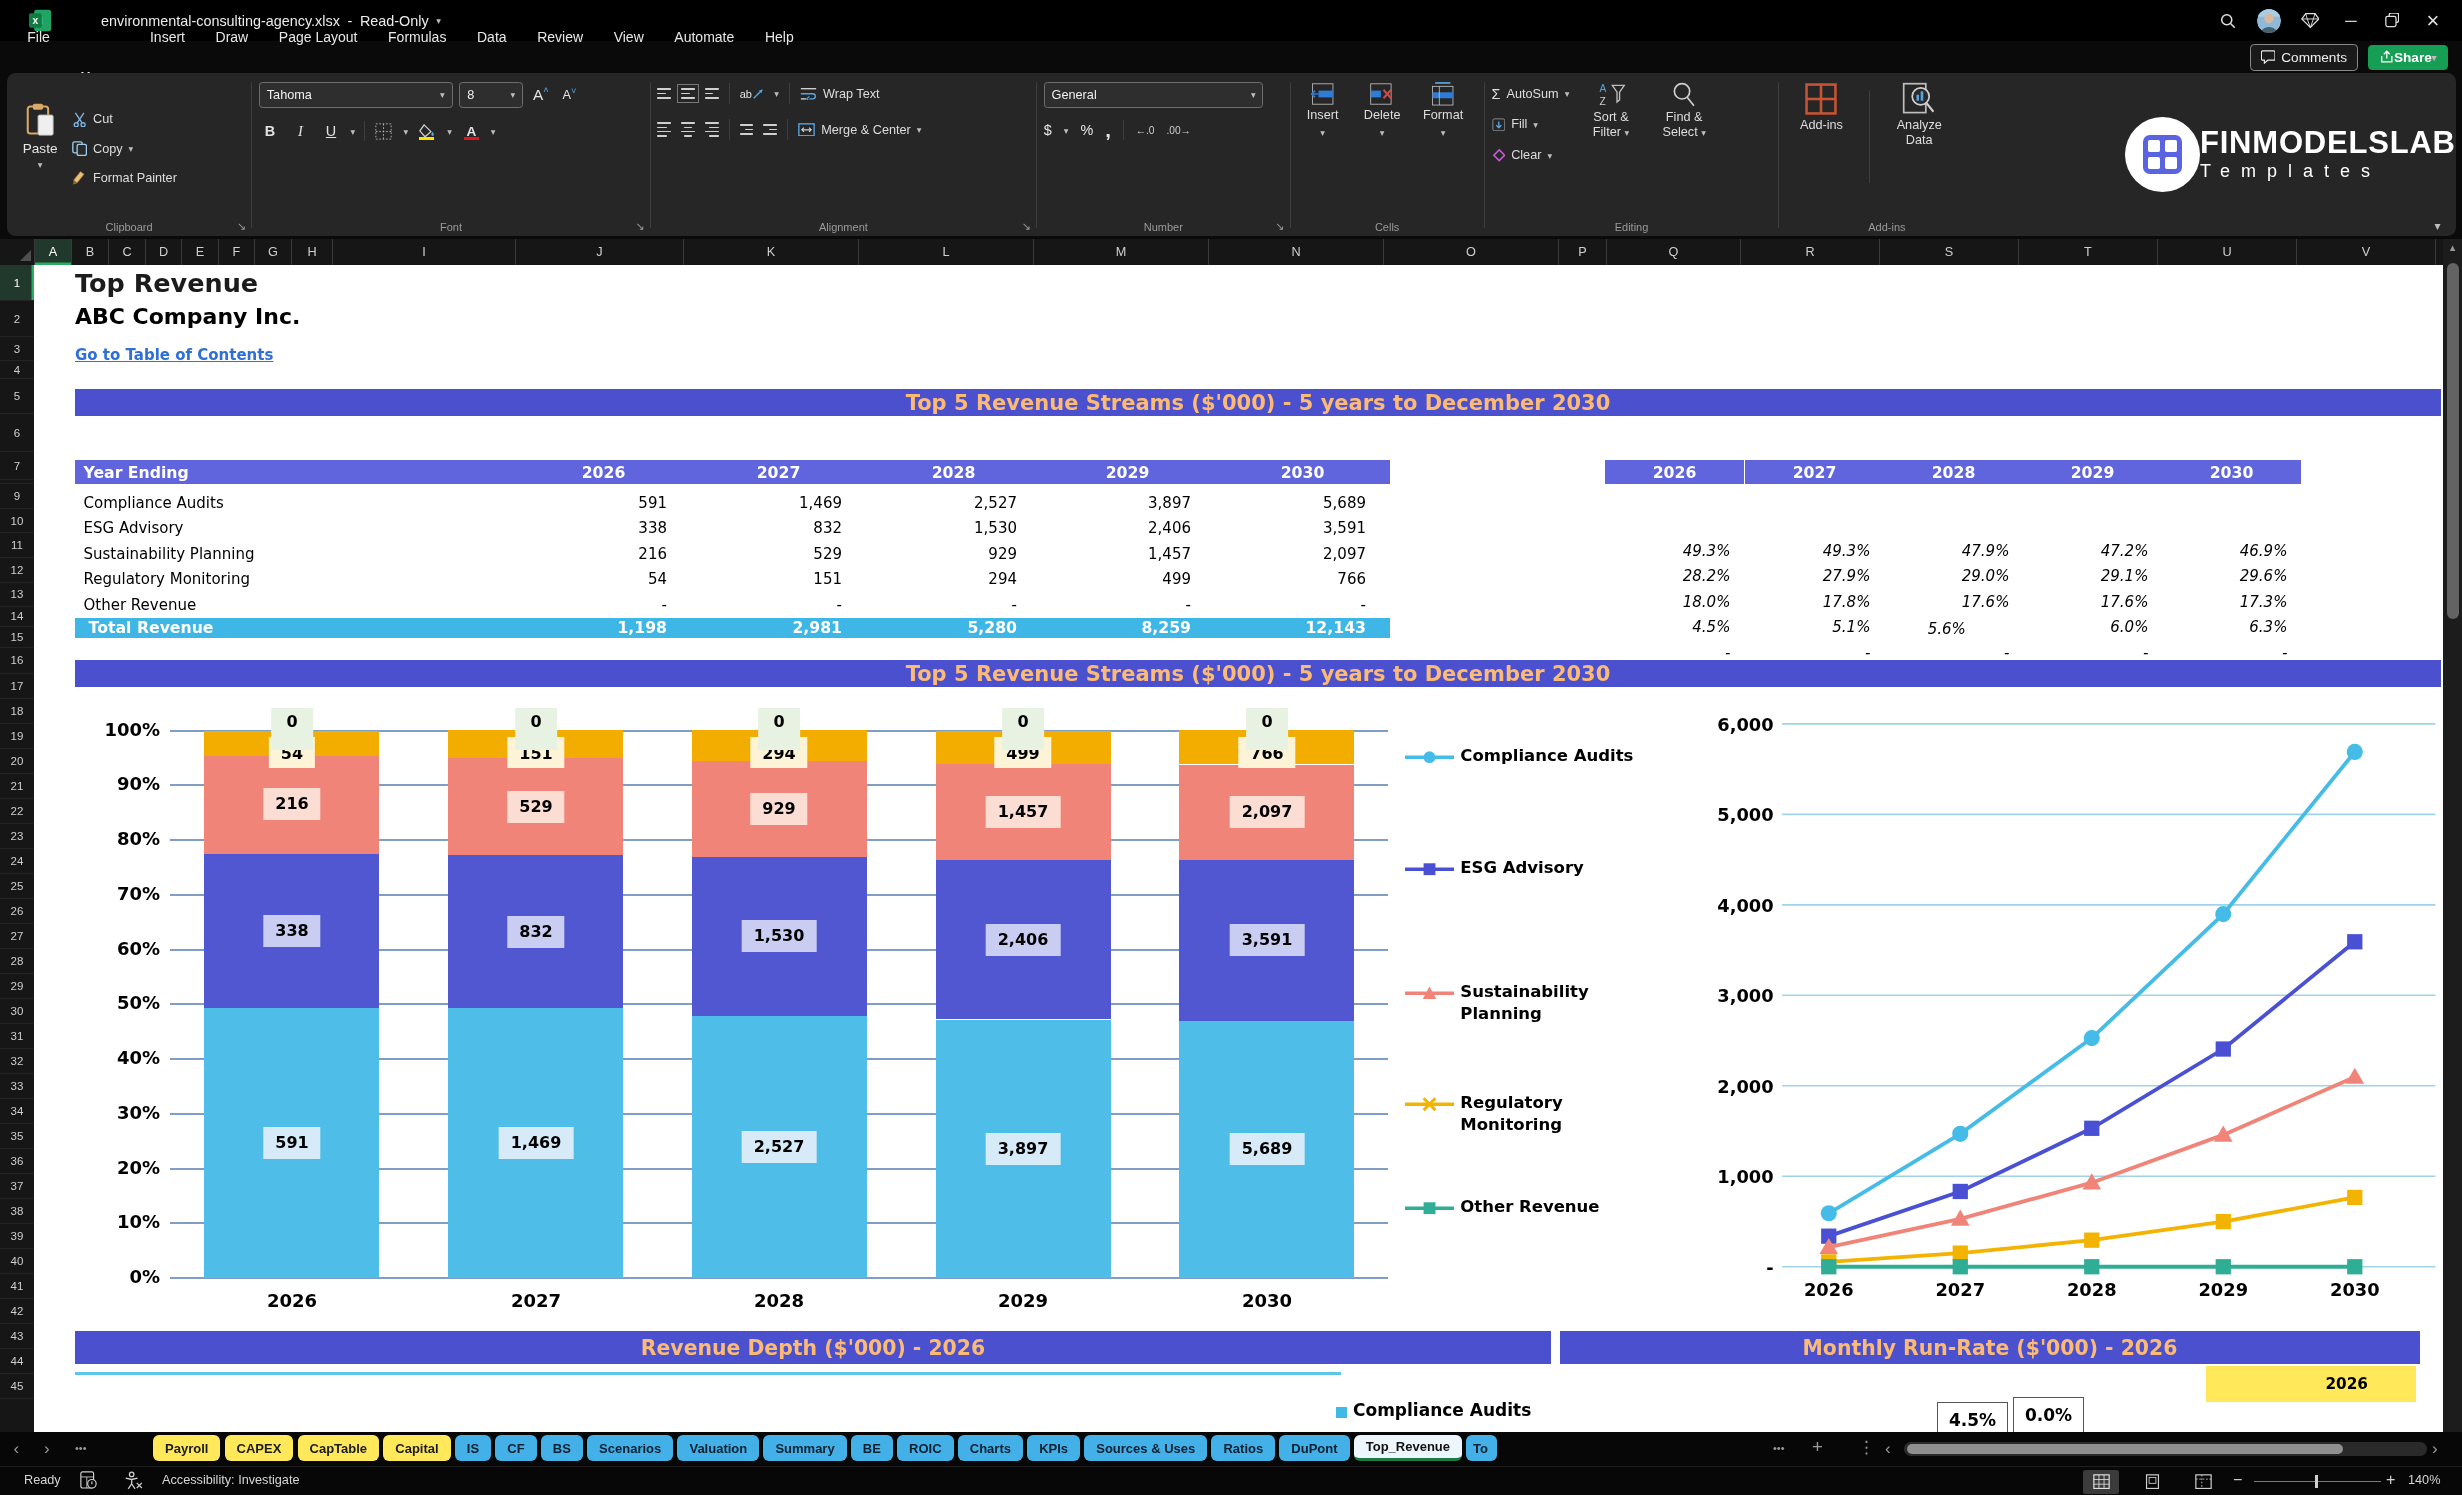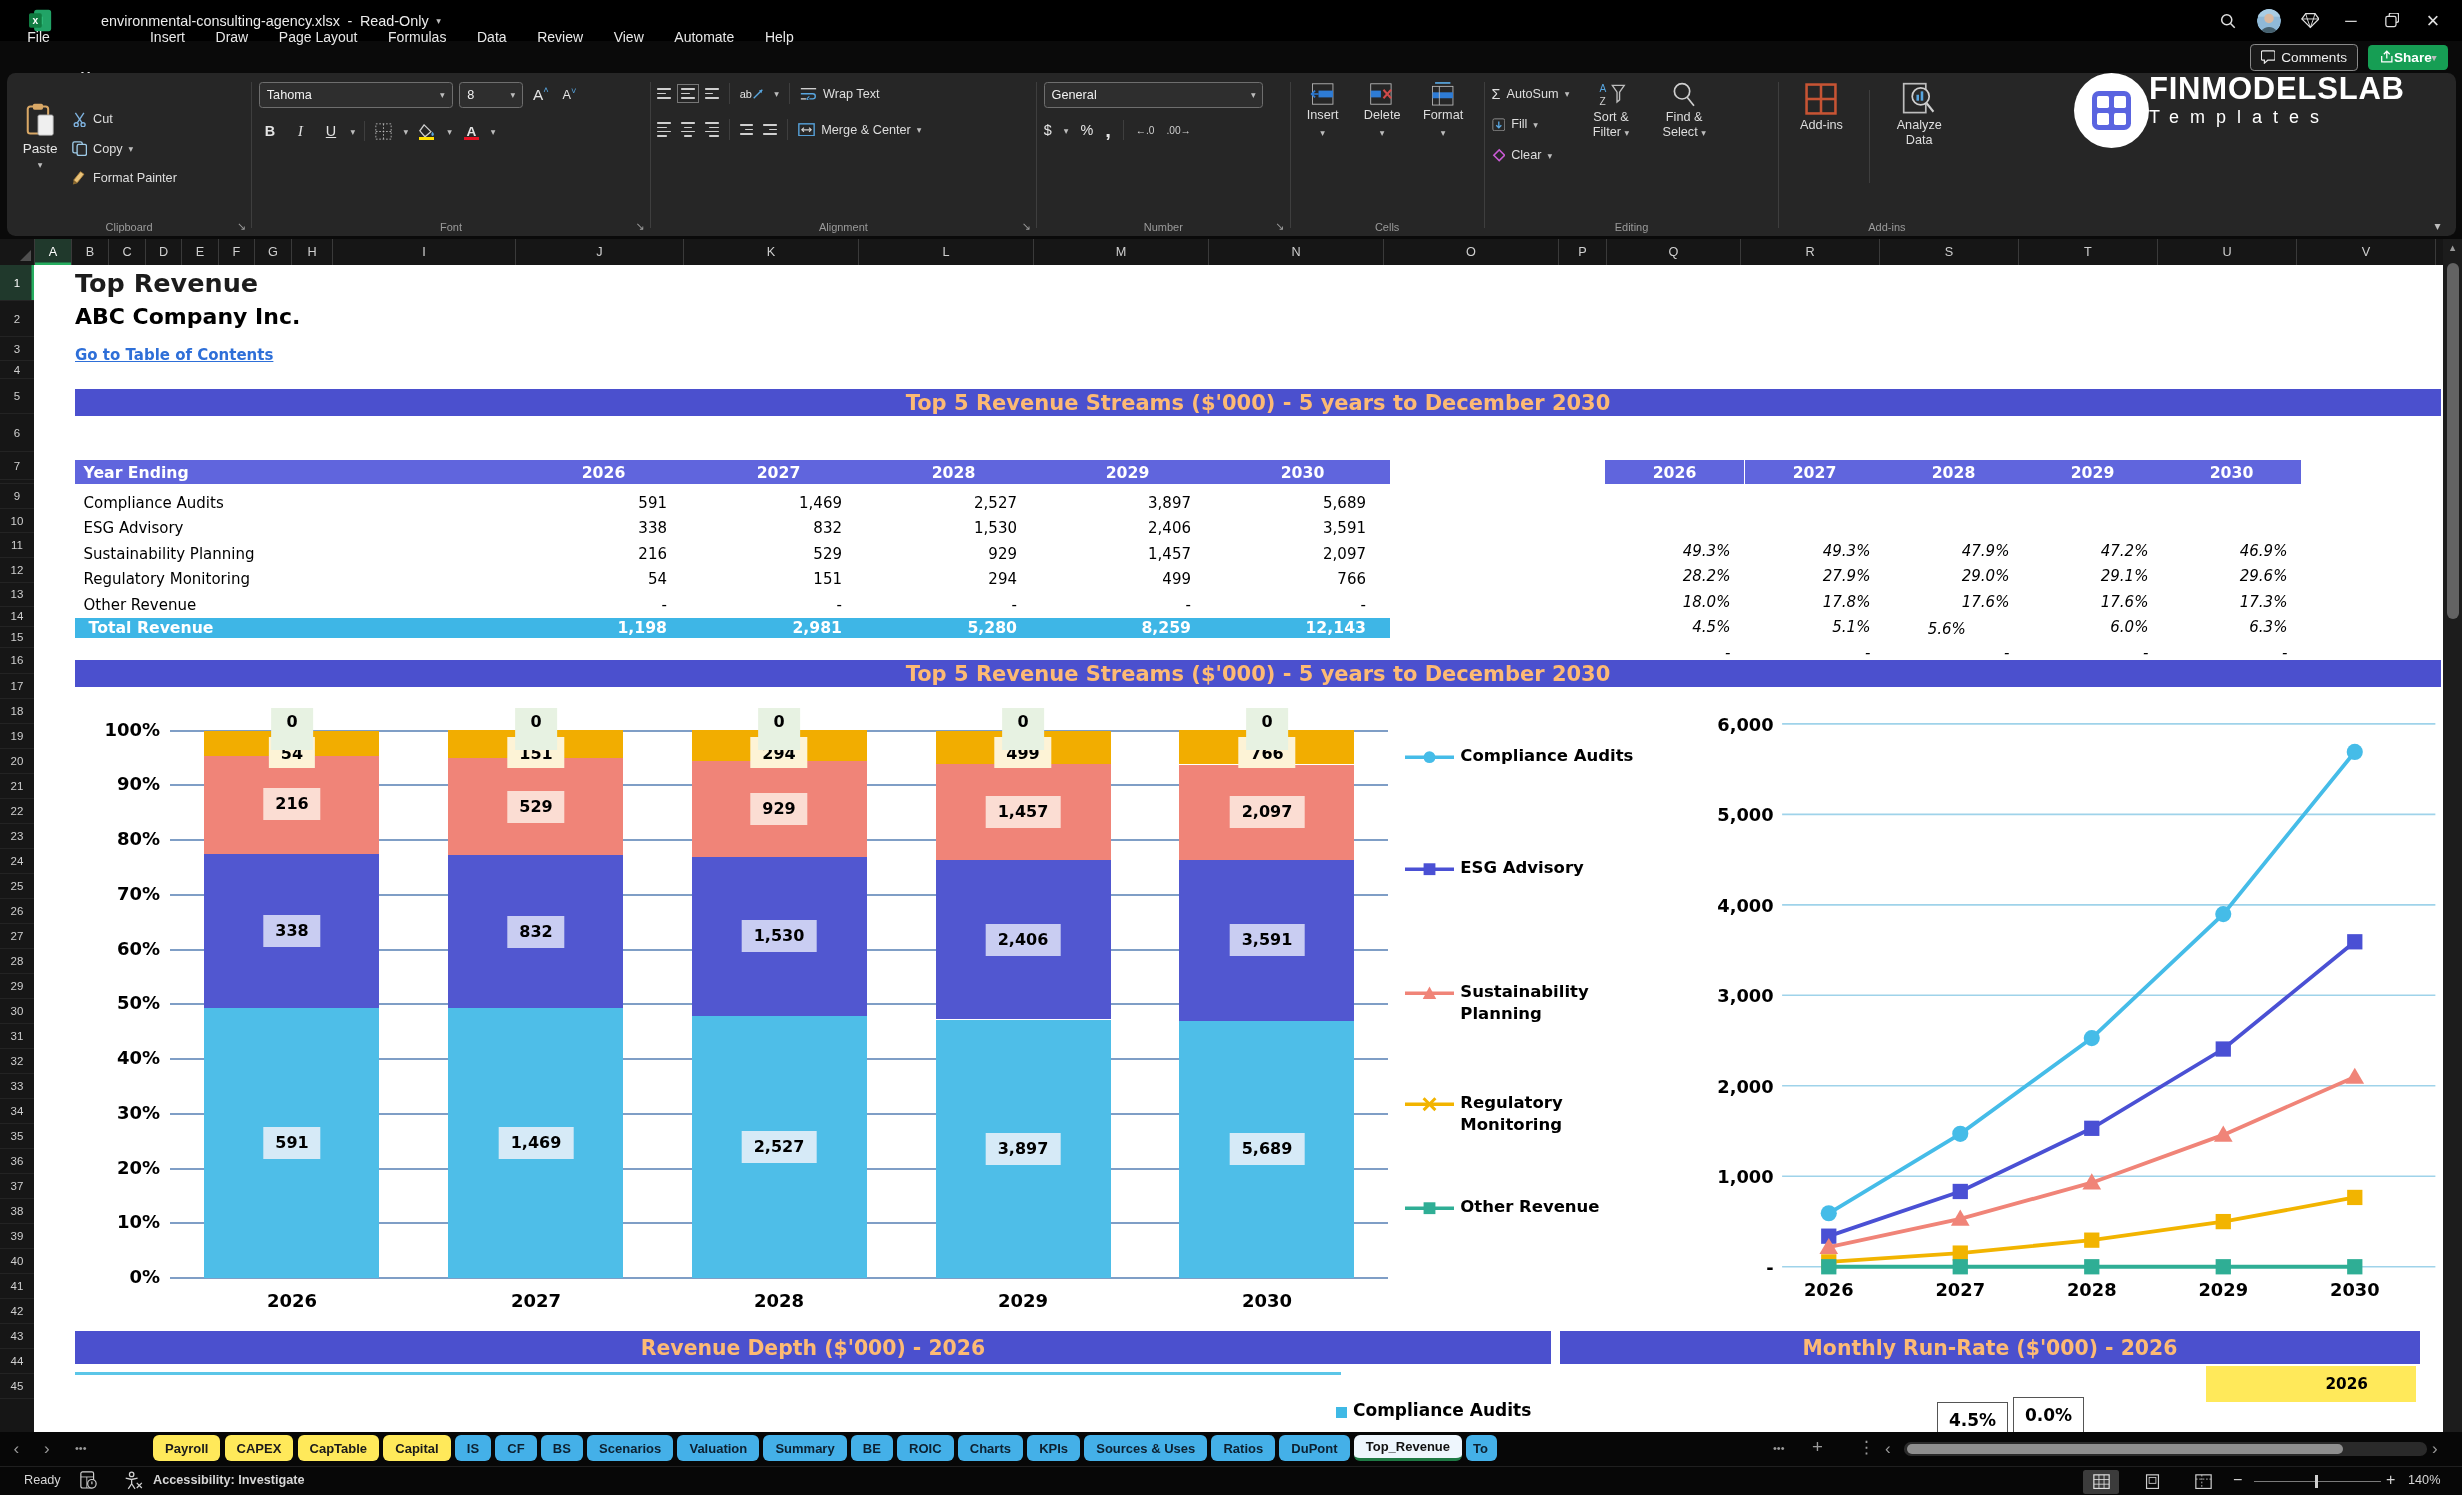--- a/index.html
+++ b/index.html
@@ -40,7 +40,7 @@
   .lines-icon i{display:block;height:1.7px;background:#cfcfcf;border-radius:0.8px;}
   .colorbar{position:absolute;left:2.5px;bottom:1.7px;width:15.3px;height:3.4px;}
   .bigbtn{display:flex;flex-direction:column;align-items:center;gap:2.5px;font-size:12.7px;color:#dedede;width:70px;text-align:center;line-height:15.3px;}
-  .brand{margin-left:auto;display:flex;padding-right:51px;}
+  .brand{margin-left:auto;display:flex;align-items:center;}
   .brand-circle{width:75px;height:75px;border-radius:50%;background:#fff;display:flex;align-items:center;justify-content:center;}
   .brand-sq{width:39px;height:39px;border-radius:6.8px;background:#5a64e0;display:grid;grid-template-columns:12.7px 12.7px;
       grid-template-rows:12.7px 12.7px;gap:4.2px;align-content:center;justify-content:center;}

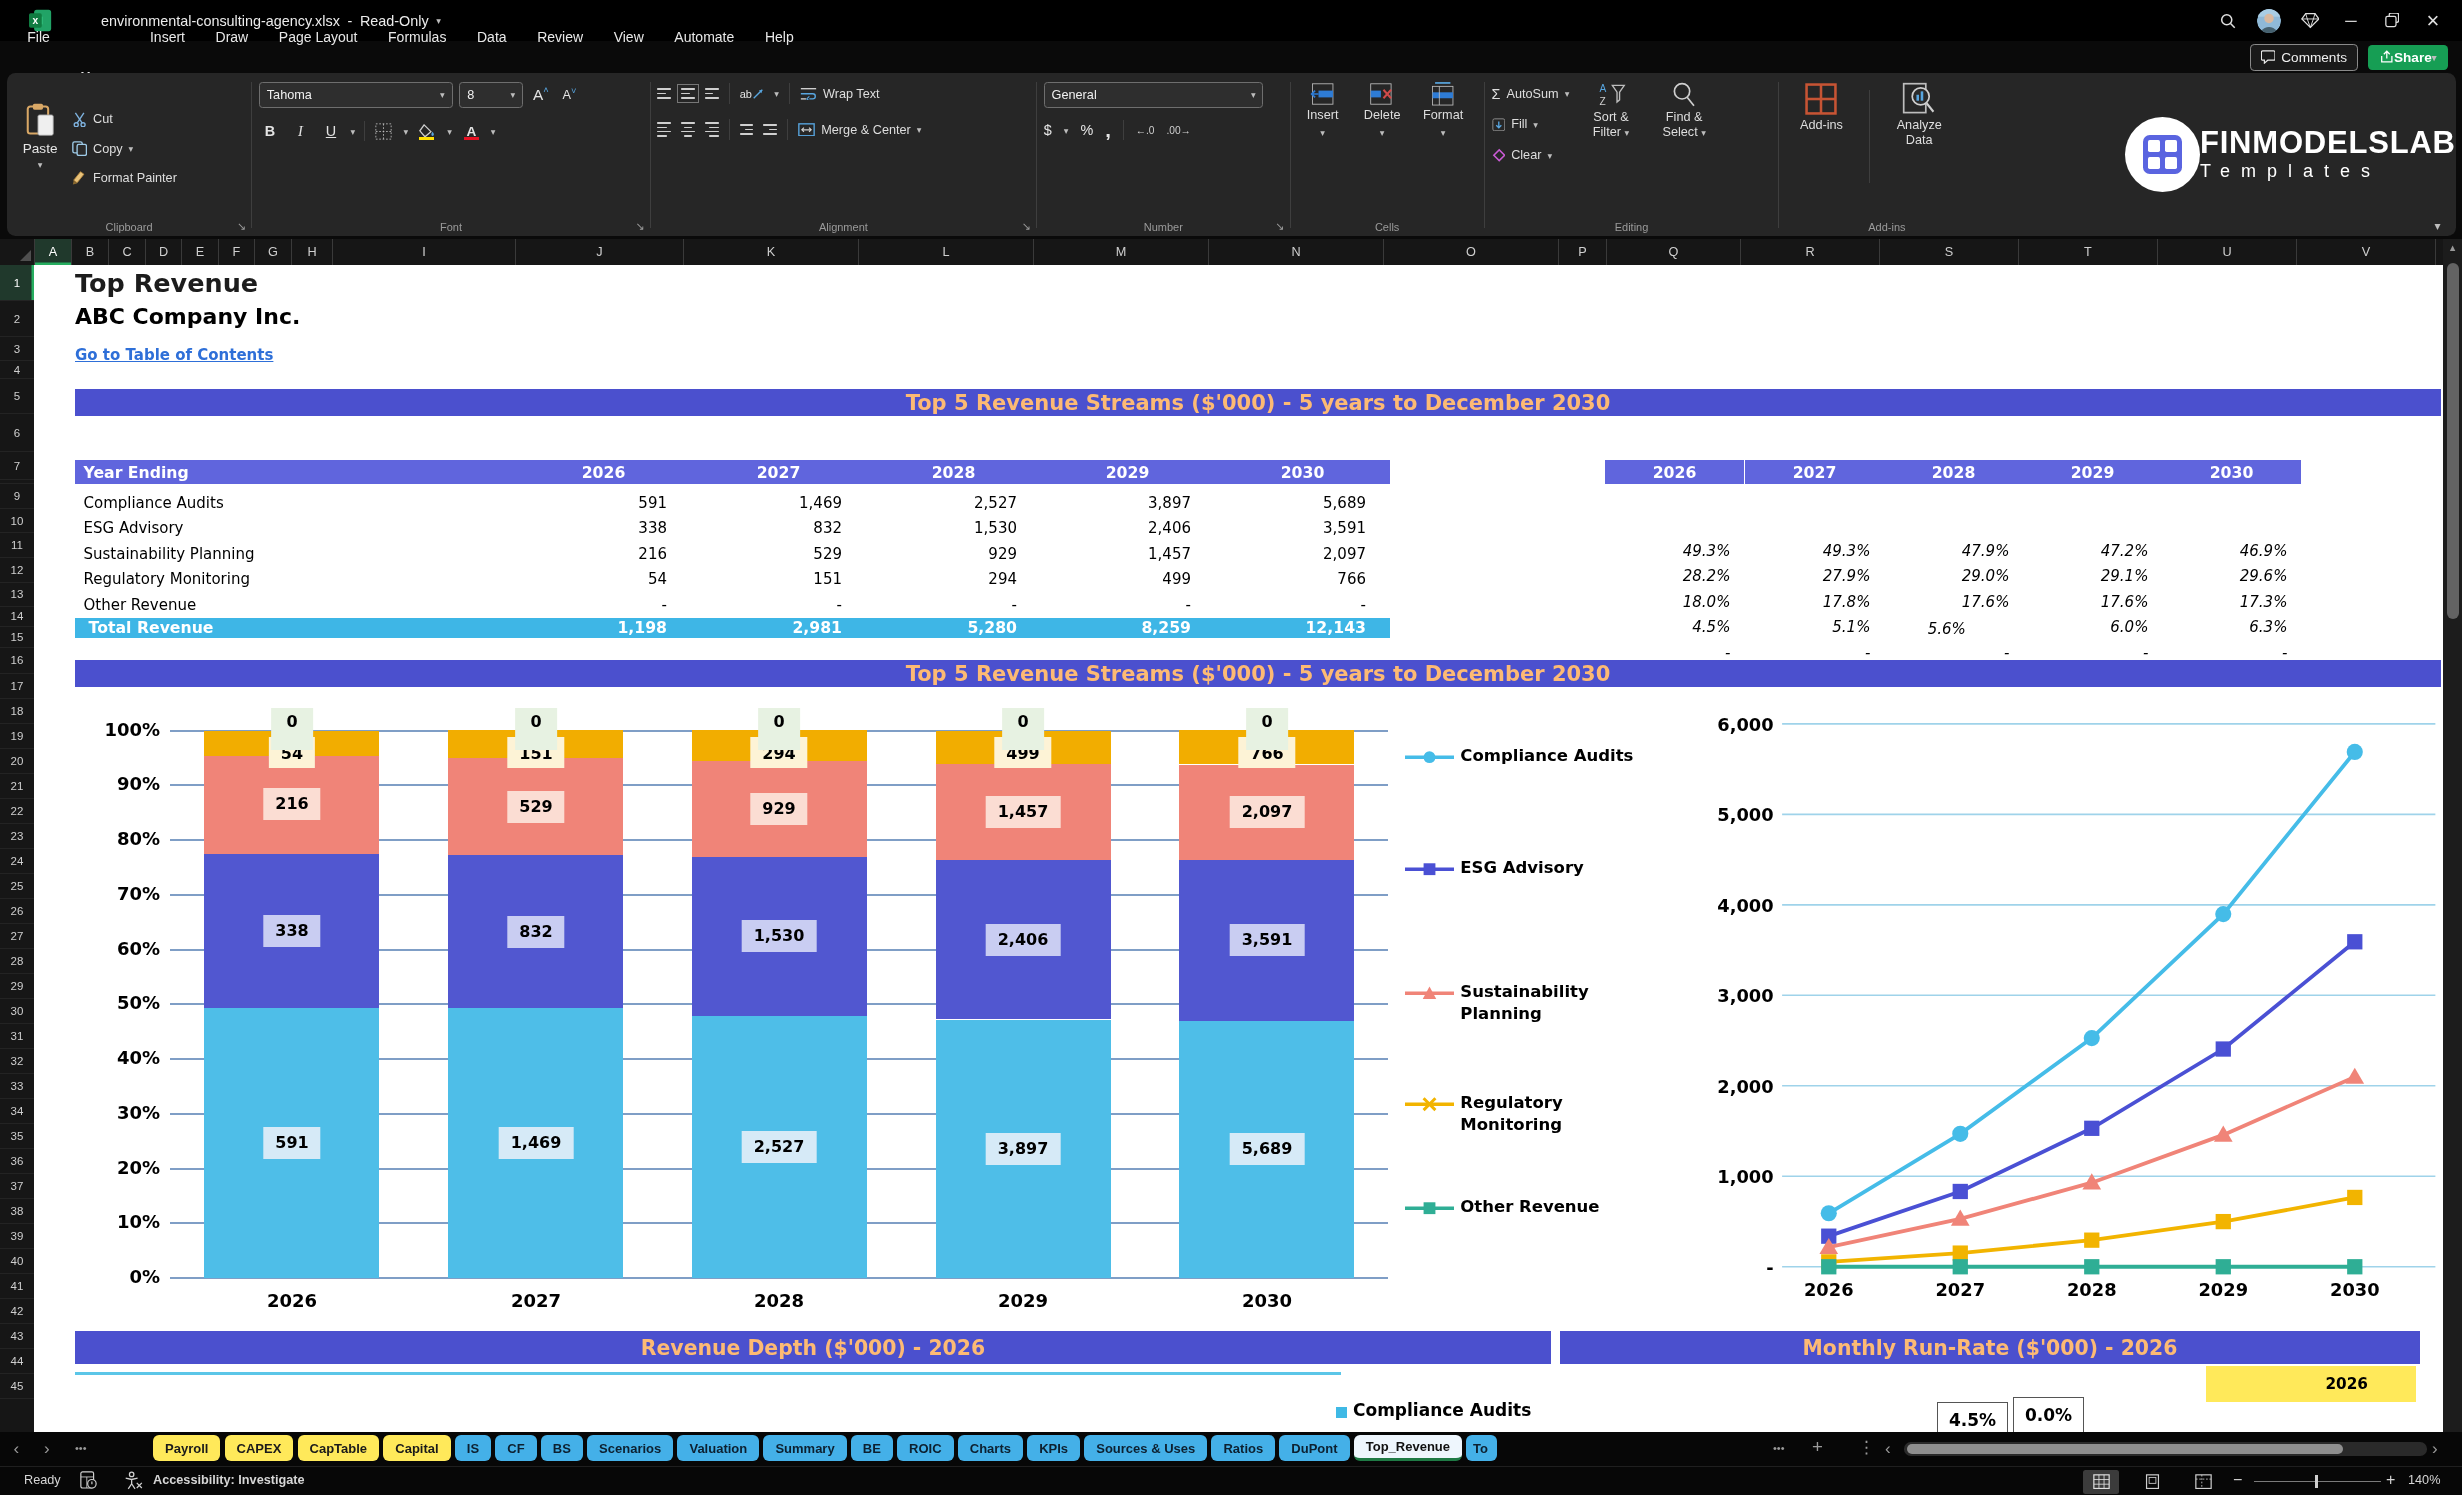--- a/index.html
+++ b/index.html
@@ -889,7 +889,7 @@
           <path d="M15 14 l6 6 M21 14 l-6 6" stroke="#cfcfcf" stroke-width="1.5"></path>
         </svg>
     </div>
-    <div class="sb-item" style="left:153px;font-weight:bold;">Accessibility: Investigate</div>
+    <div class="sb-item" style="left:162px;font-weight:normal;">Accessibility: Investigate</div>
 
     <div class="viewbtn active" style="left:2083px;">
       <svg width="17" height="15.3" viewBox="0 0 20 18">

